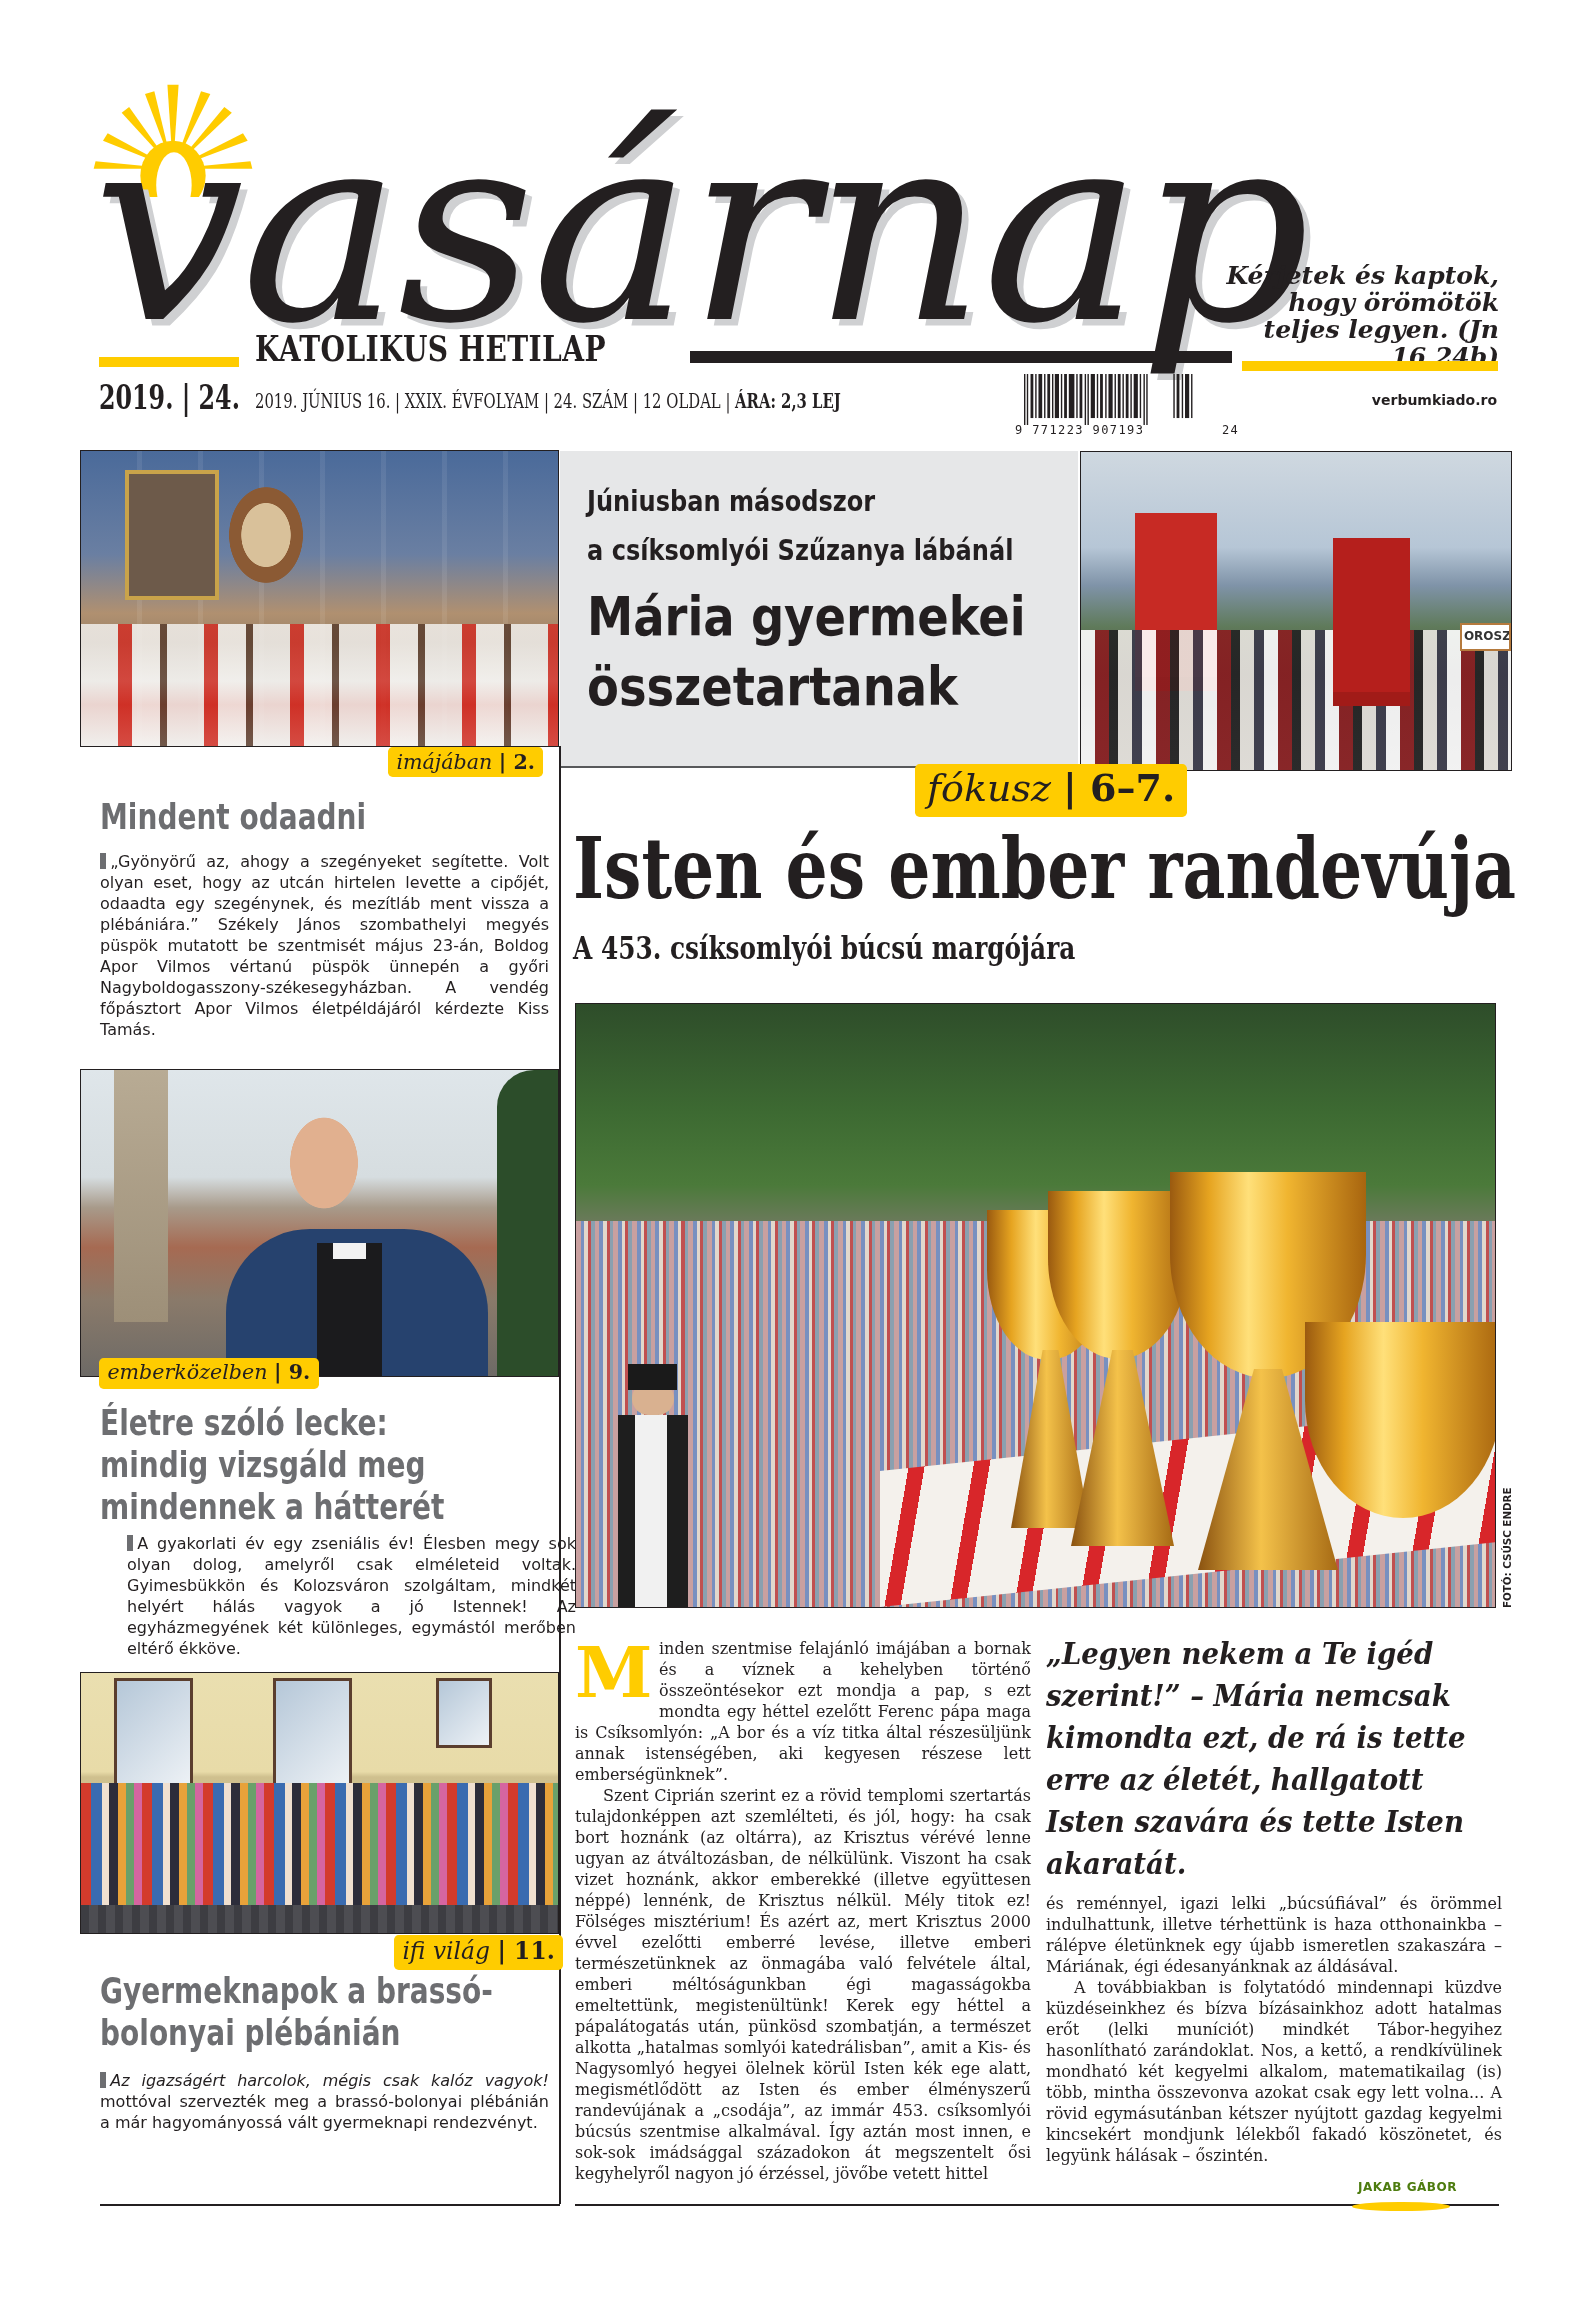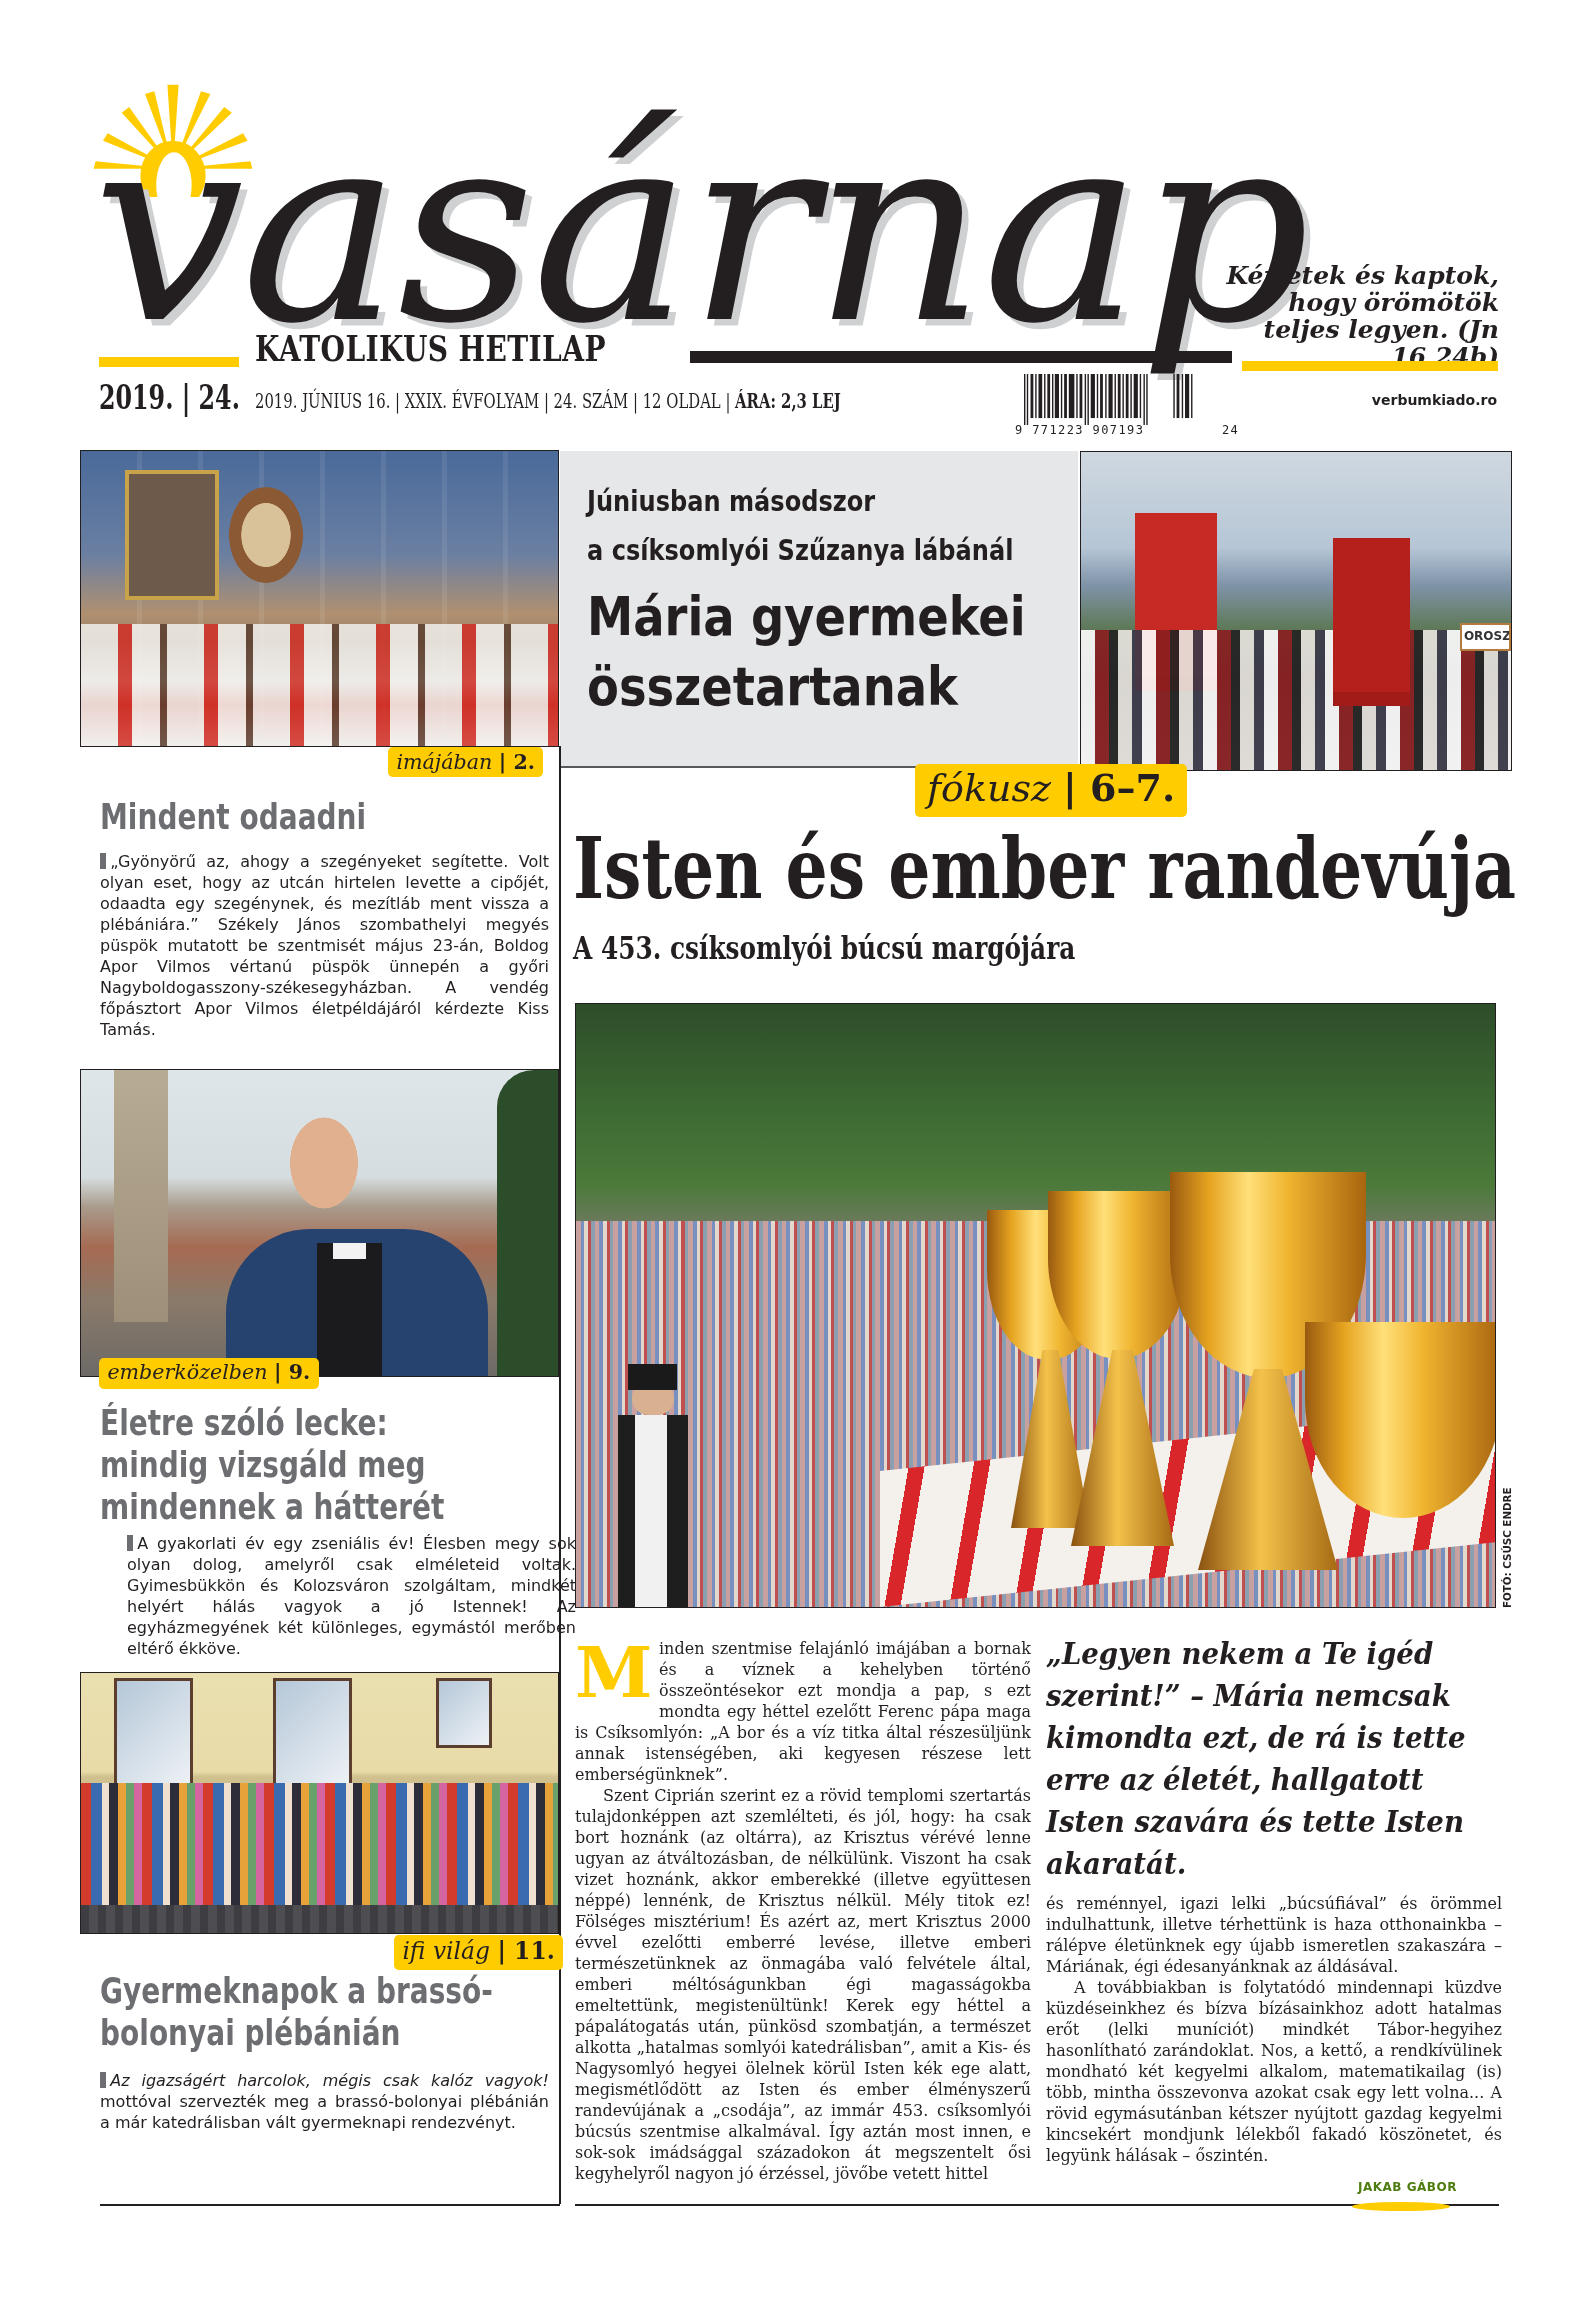--- a/index.html
+++ b/index.html
@@ -335,7 +335,7 @@
   <div>bolonyai plébánián</div>
 </div>
 <div class="lede" style="top:2070px;">
-  <span class="mark"></span><i>Az igazságért harcolok, mégis csak kalóz vagyok!</i><span> mottóval szervezték meg  a brassó-bolonyai plébánián a már katedrálisban vált gyermeknapi rendezvényt.</span>
+  <span class="mark"></span><i>Az igazságért harcolok, mégis csak kalóz vagyok!</i><span> mottóval szervezték meg  a brassó-bolonyai plébánián a már hagyományossá vált gyermeknapi rendezvényt.</span>
 </div>
 <div class="left-bottom-line"></div>
 

